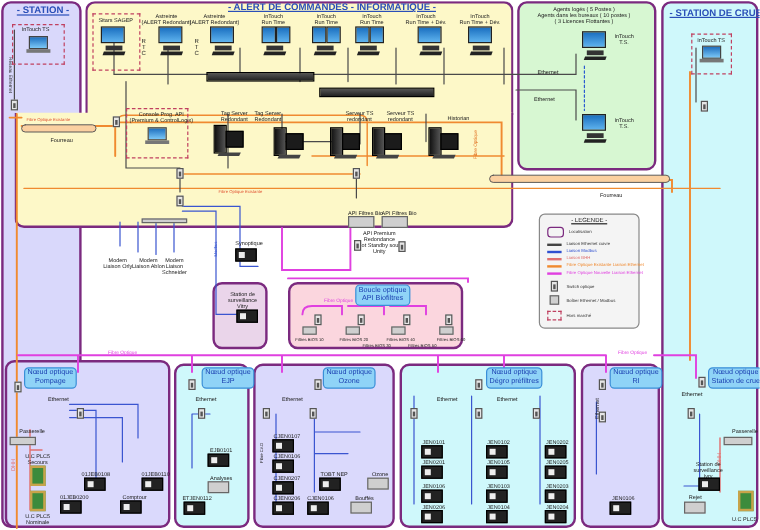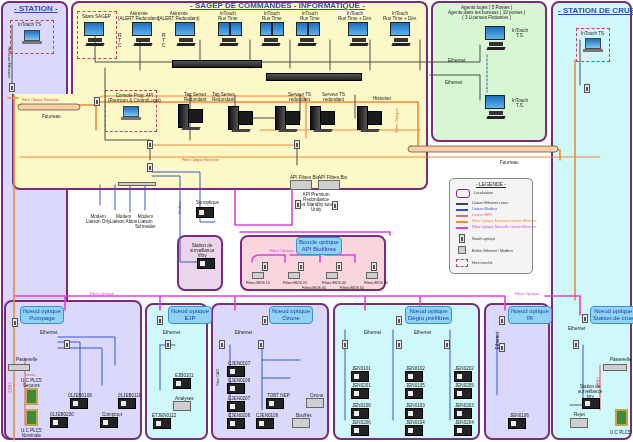--- a/index.html
+++ b/index.html
@@ -70,7 +70,7 @@
 </svg>
 
 <div class="ztitle" style="left:14px;top:4px;">- STATION -</div>
-<div class="ztitle" style="left:190px;top:1px;">- SAGEP DE COMMANDES - INFORMATIQUE -</div>
+<div class="ztitle" style="left:190px;top:1px;">- ALERT DE COMMANDES - INFORMATIQUE -</div>
 <div class="lbl" style="left:448px;top:5px;white-space:pre;">Agents logés ( 5 Postes )
 Agents dans les bureaux ( 10 postes )
 ( 3 Licences Flottantes )</div>

